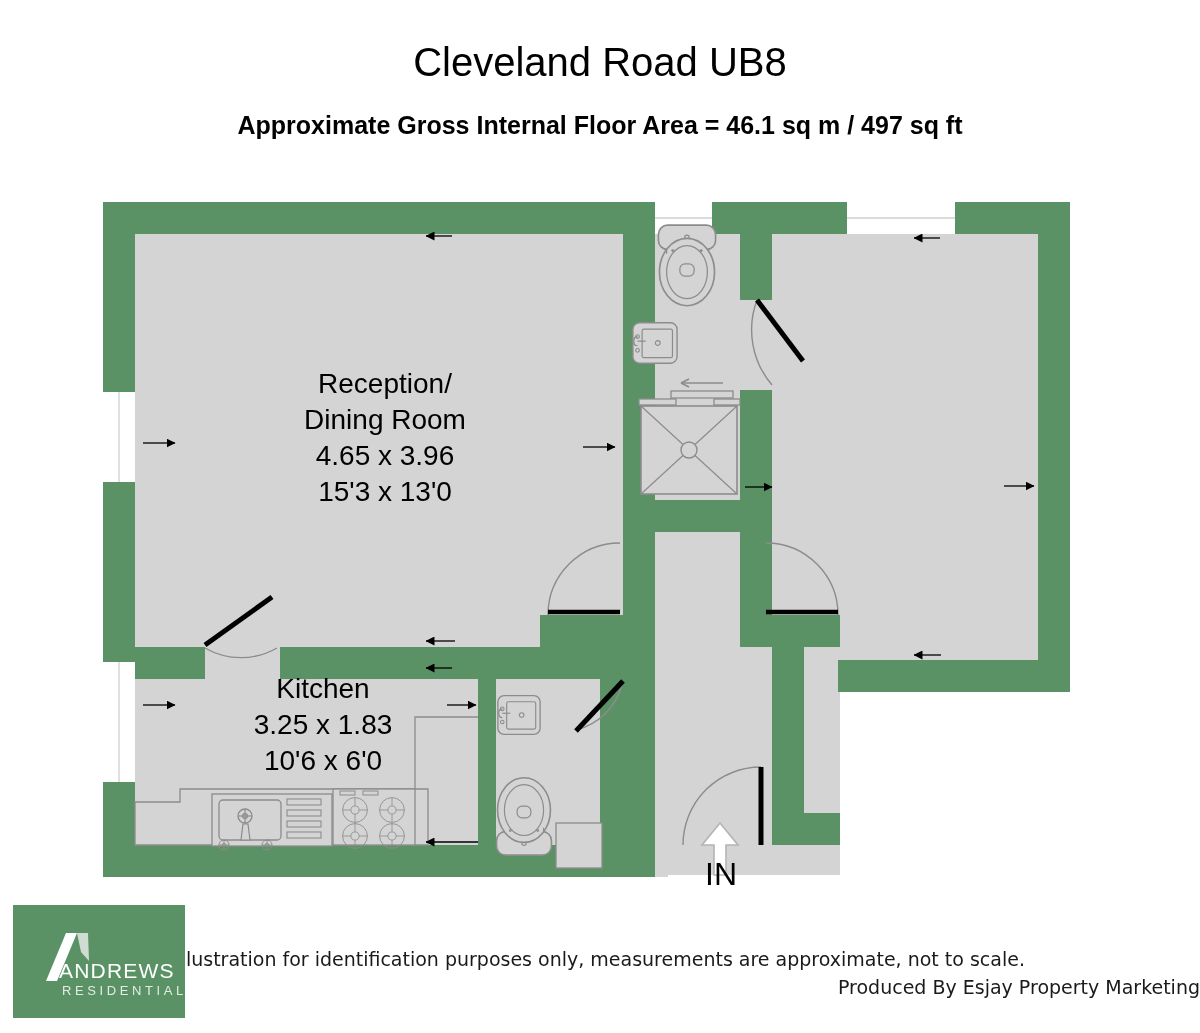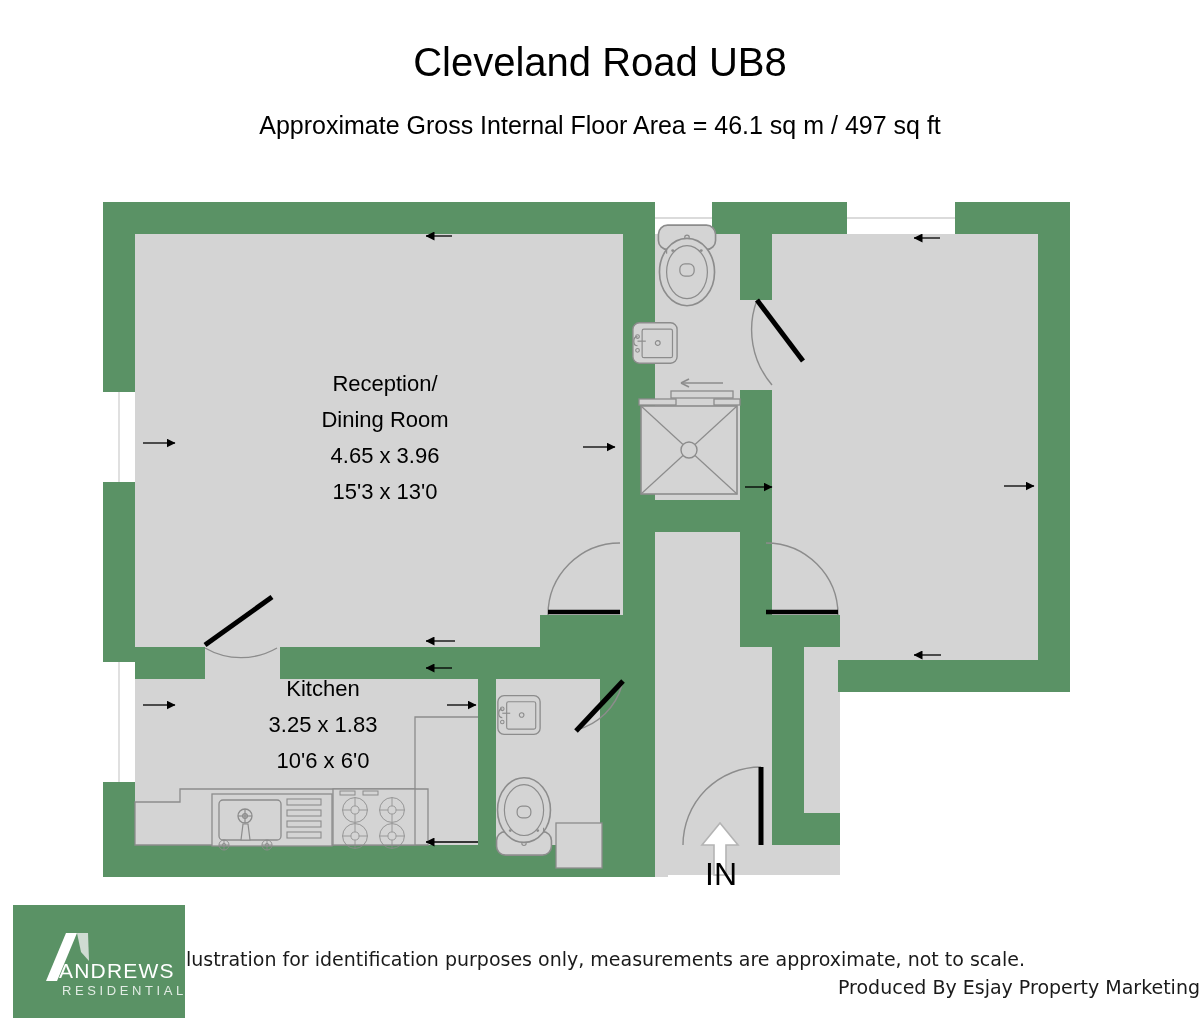--- a/index.html
+++ b/index.html
@@ -40,7 +40,7 @@
     width: 1200px;
     text-align: center;
     font-size: 25px;
-    font-weight: normal;
+    font-weight: bold;
     color: #000000;
     line-height: 30px;
     white-space: nowrap;

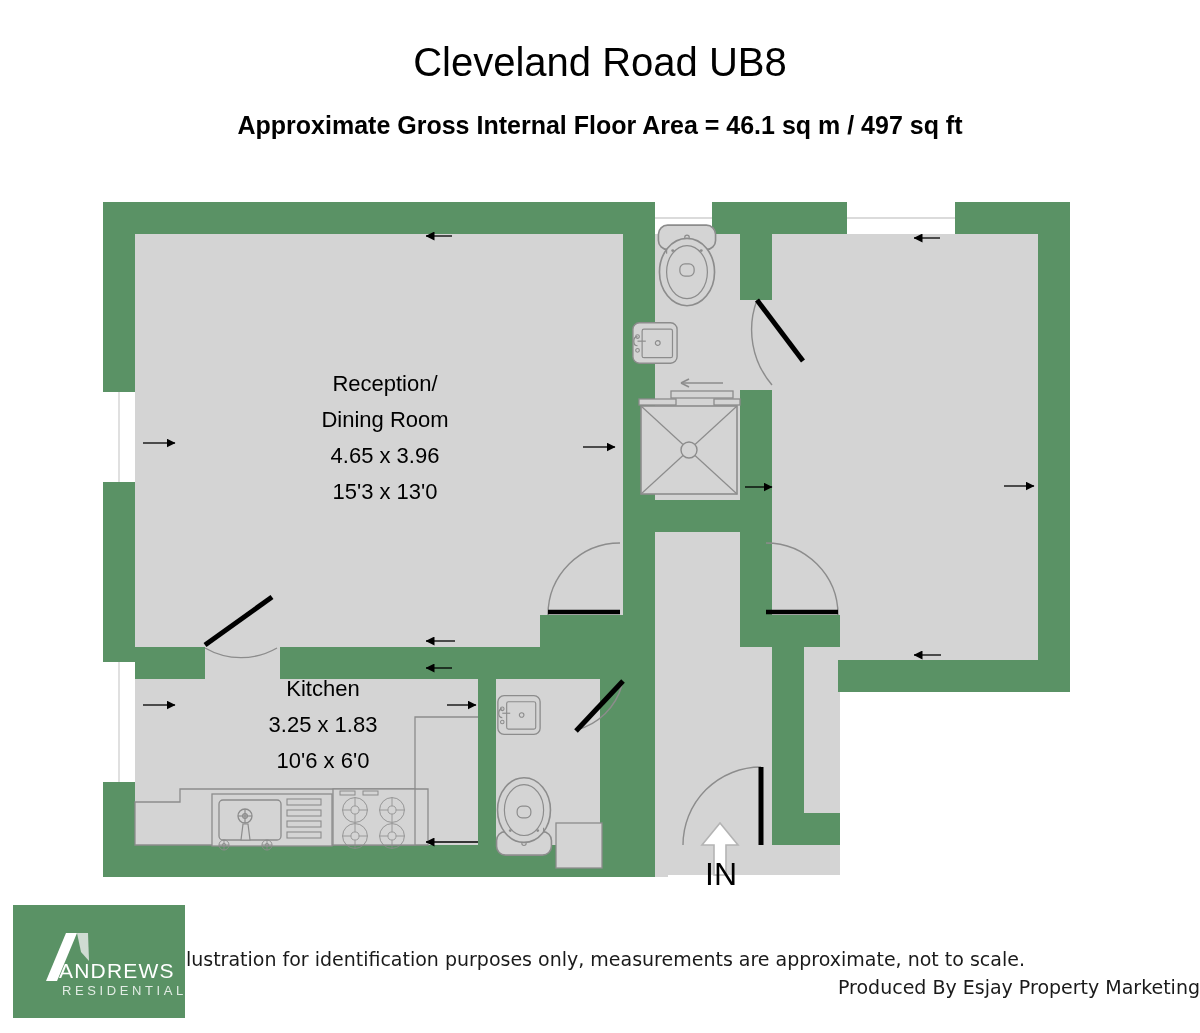--- a/index.html
+++ b/index.html
@@ -102,7 +102,7 @@
     text-align: center;
     color: #000000;
     font-family: "Liberation Sans", sans-serif;
-    font-size: 22px;
+    font-size: 28px;
     line-height: 36px;
     white-space: nowrap;
   }

